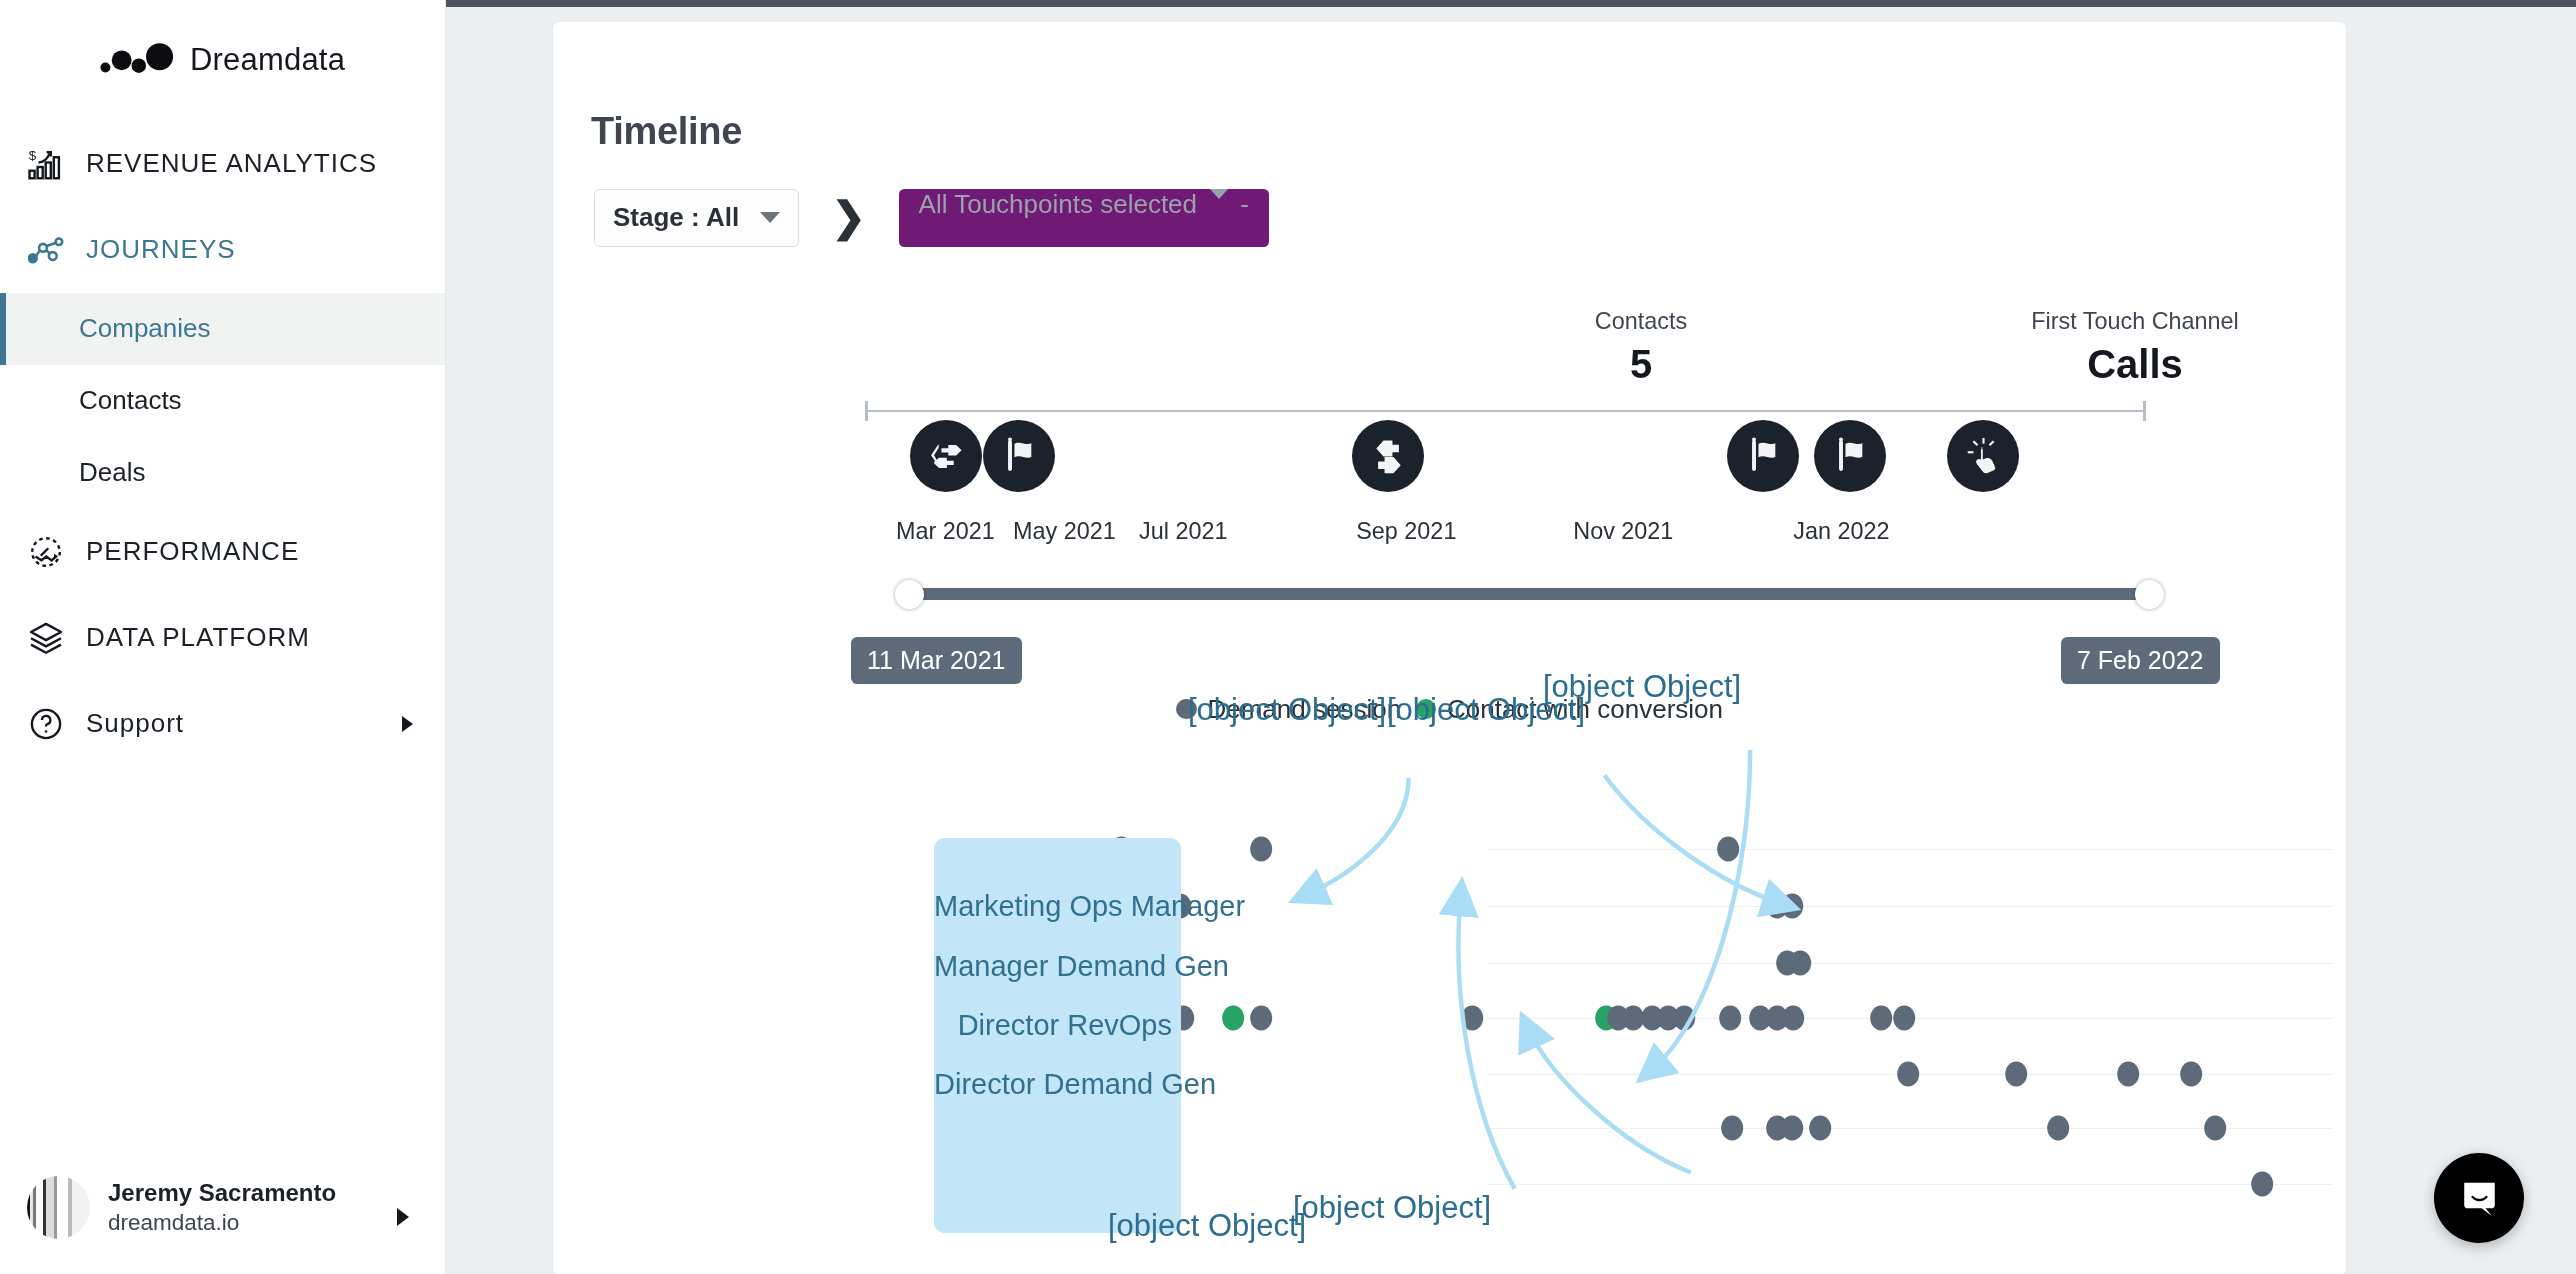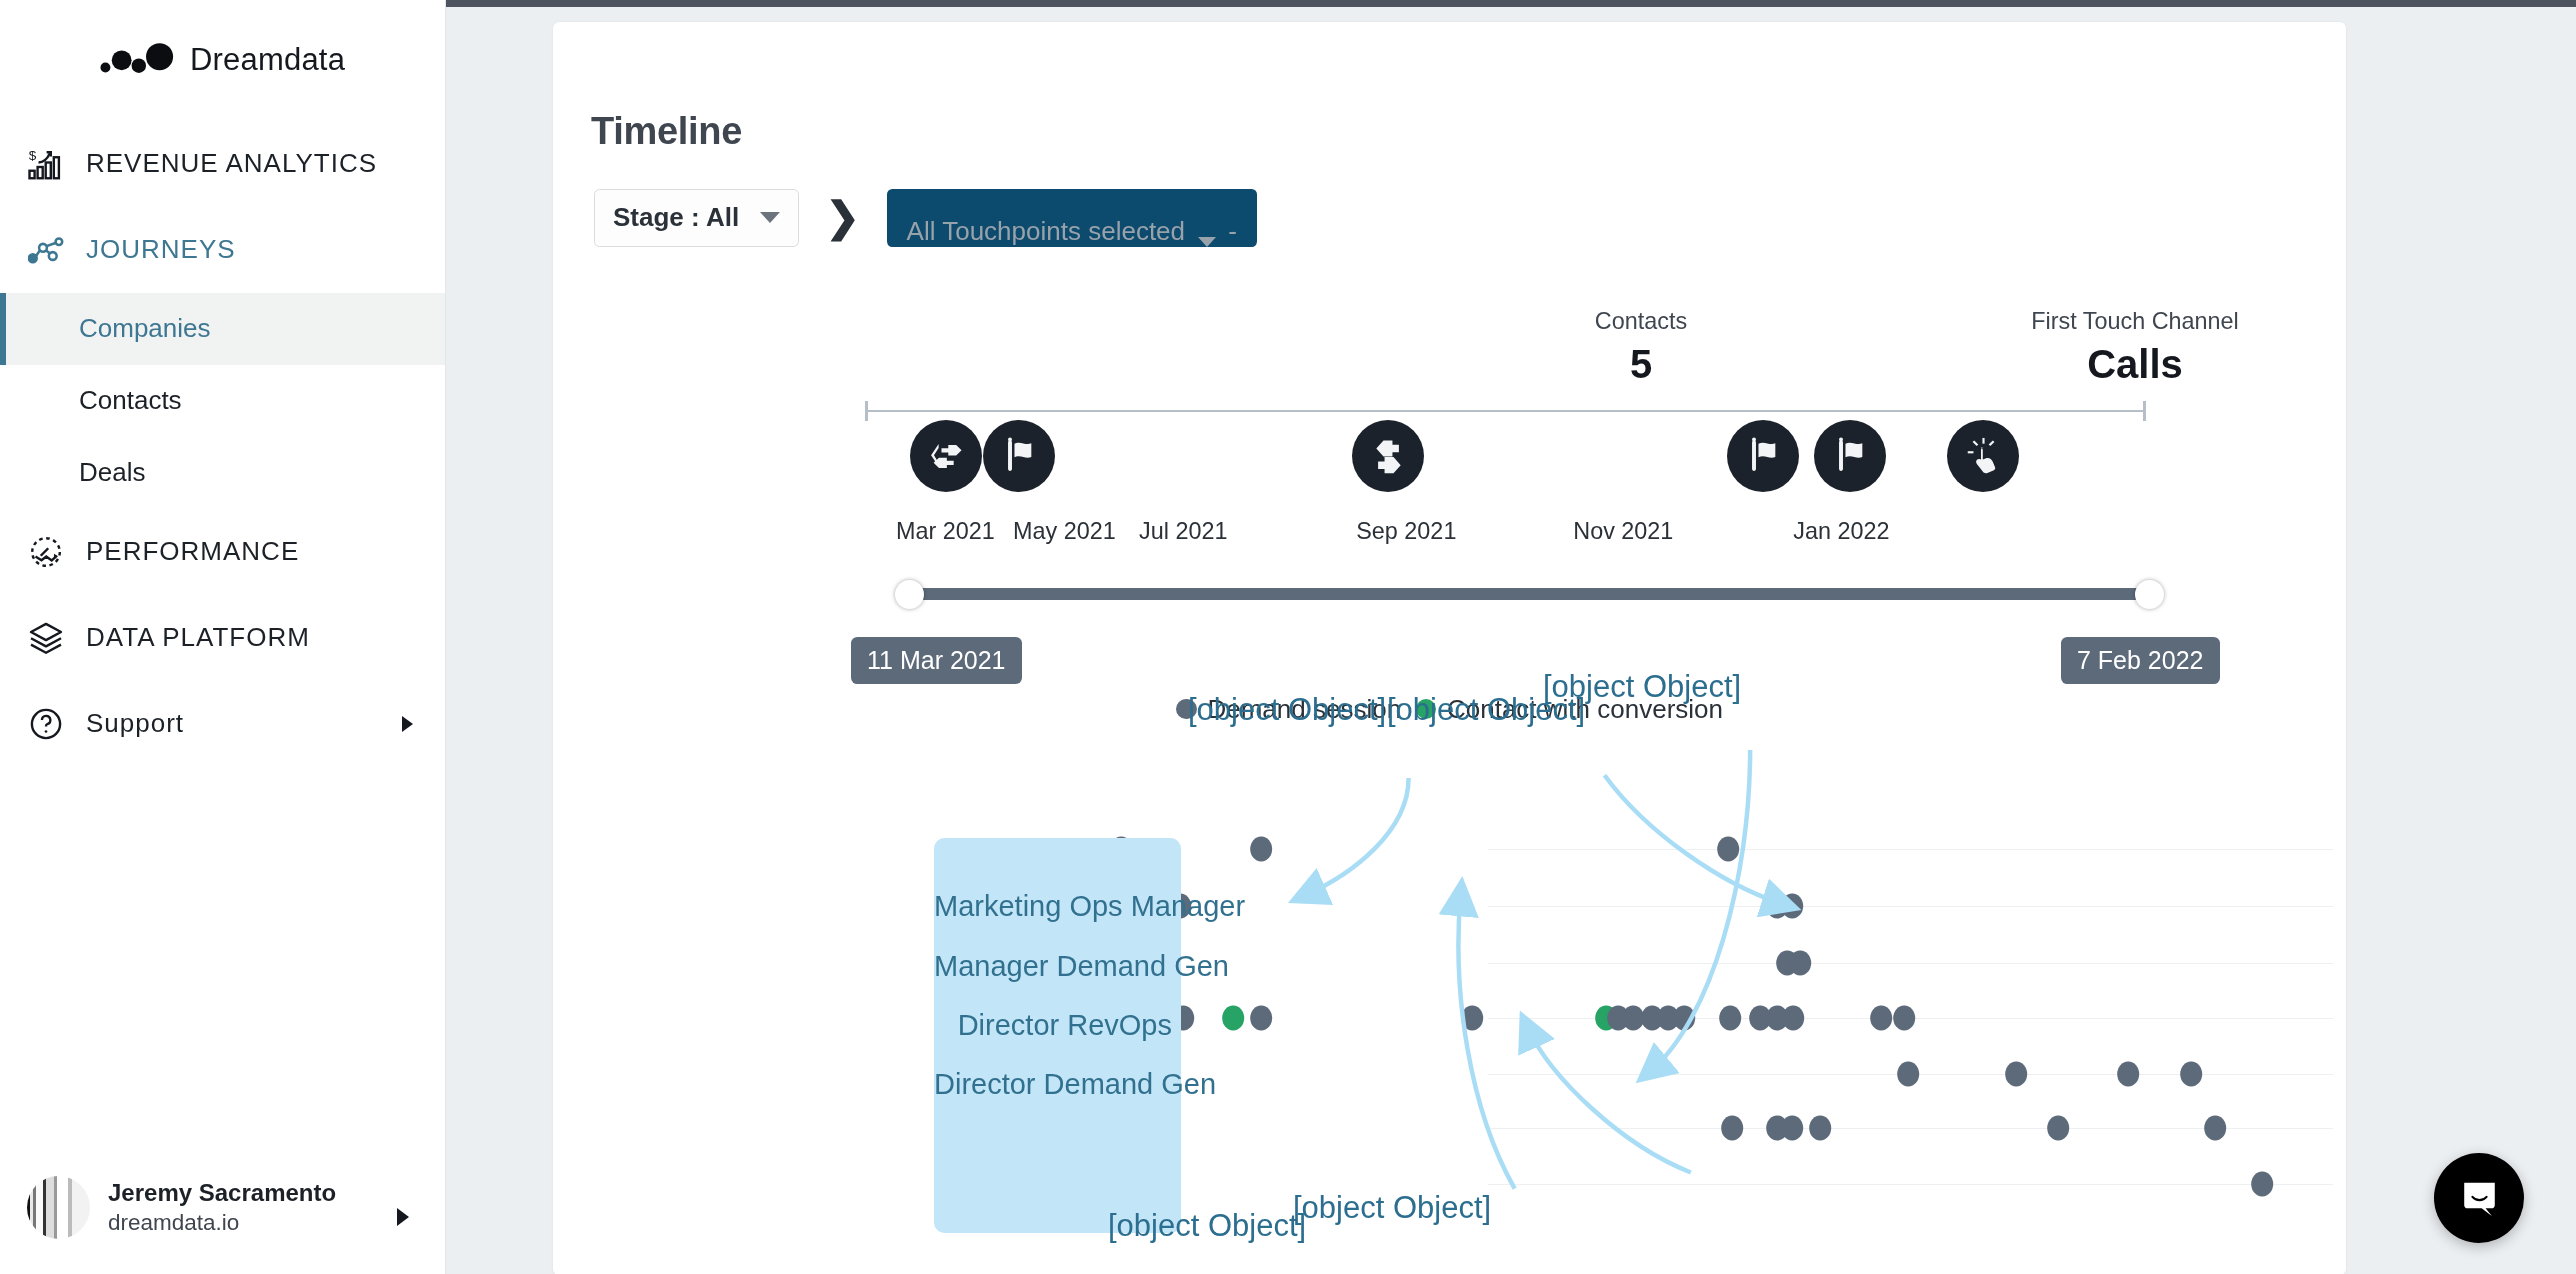--- a/index.html
+++ b/index.html
@@ -90,7 +90,7 @@
   }
 
   
-  .filters { position:absolute; left:41px; top:167px; display:flex; align-items:center; gap:23px; }
+  .filters { position:absolute; left:41px; top:167px; display:flex; align-items:center; gap:29px; }
   .stage-select {
     display:flex; align-items:center; justify-content:space-between;
     width:205px; height:58px; padding:0 18px;

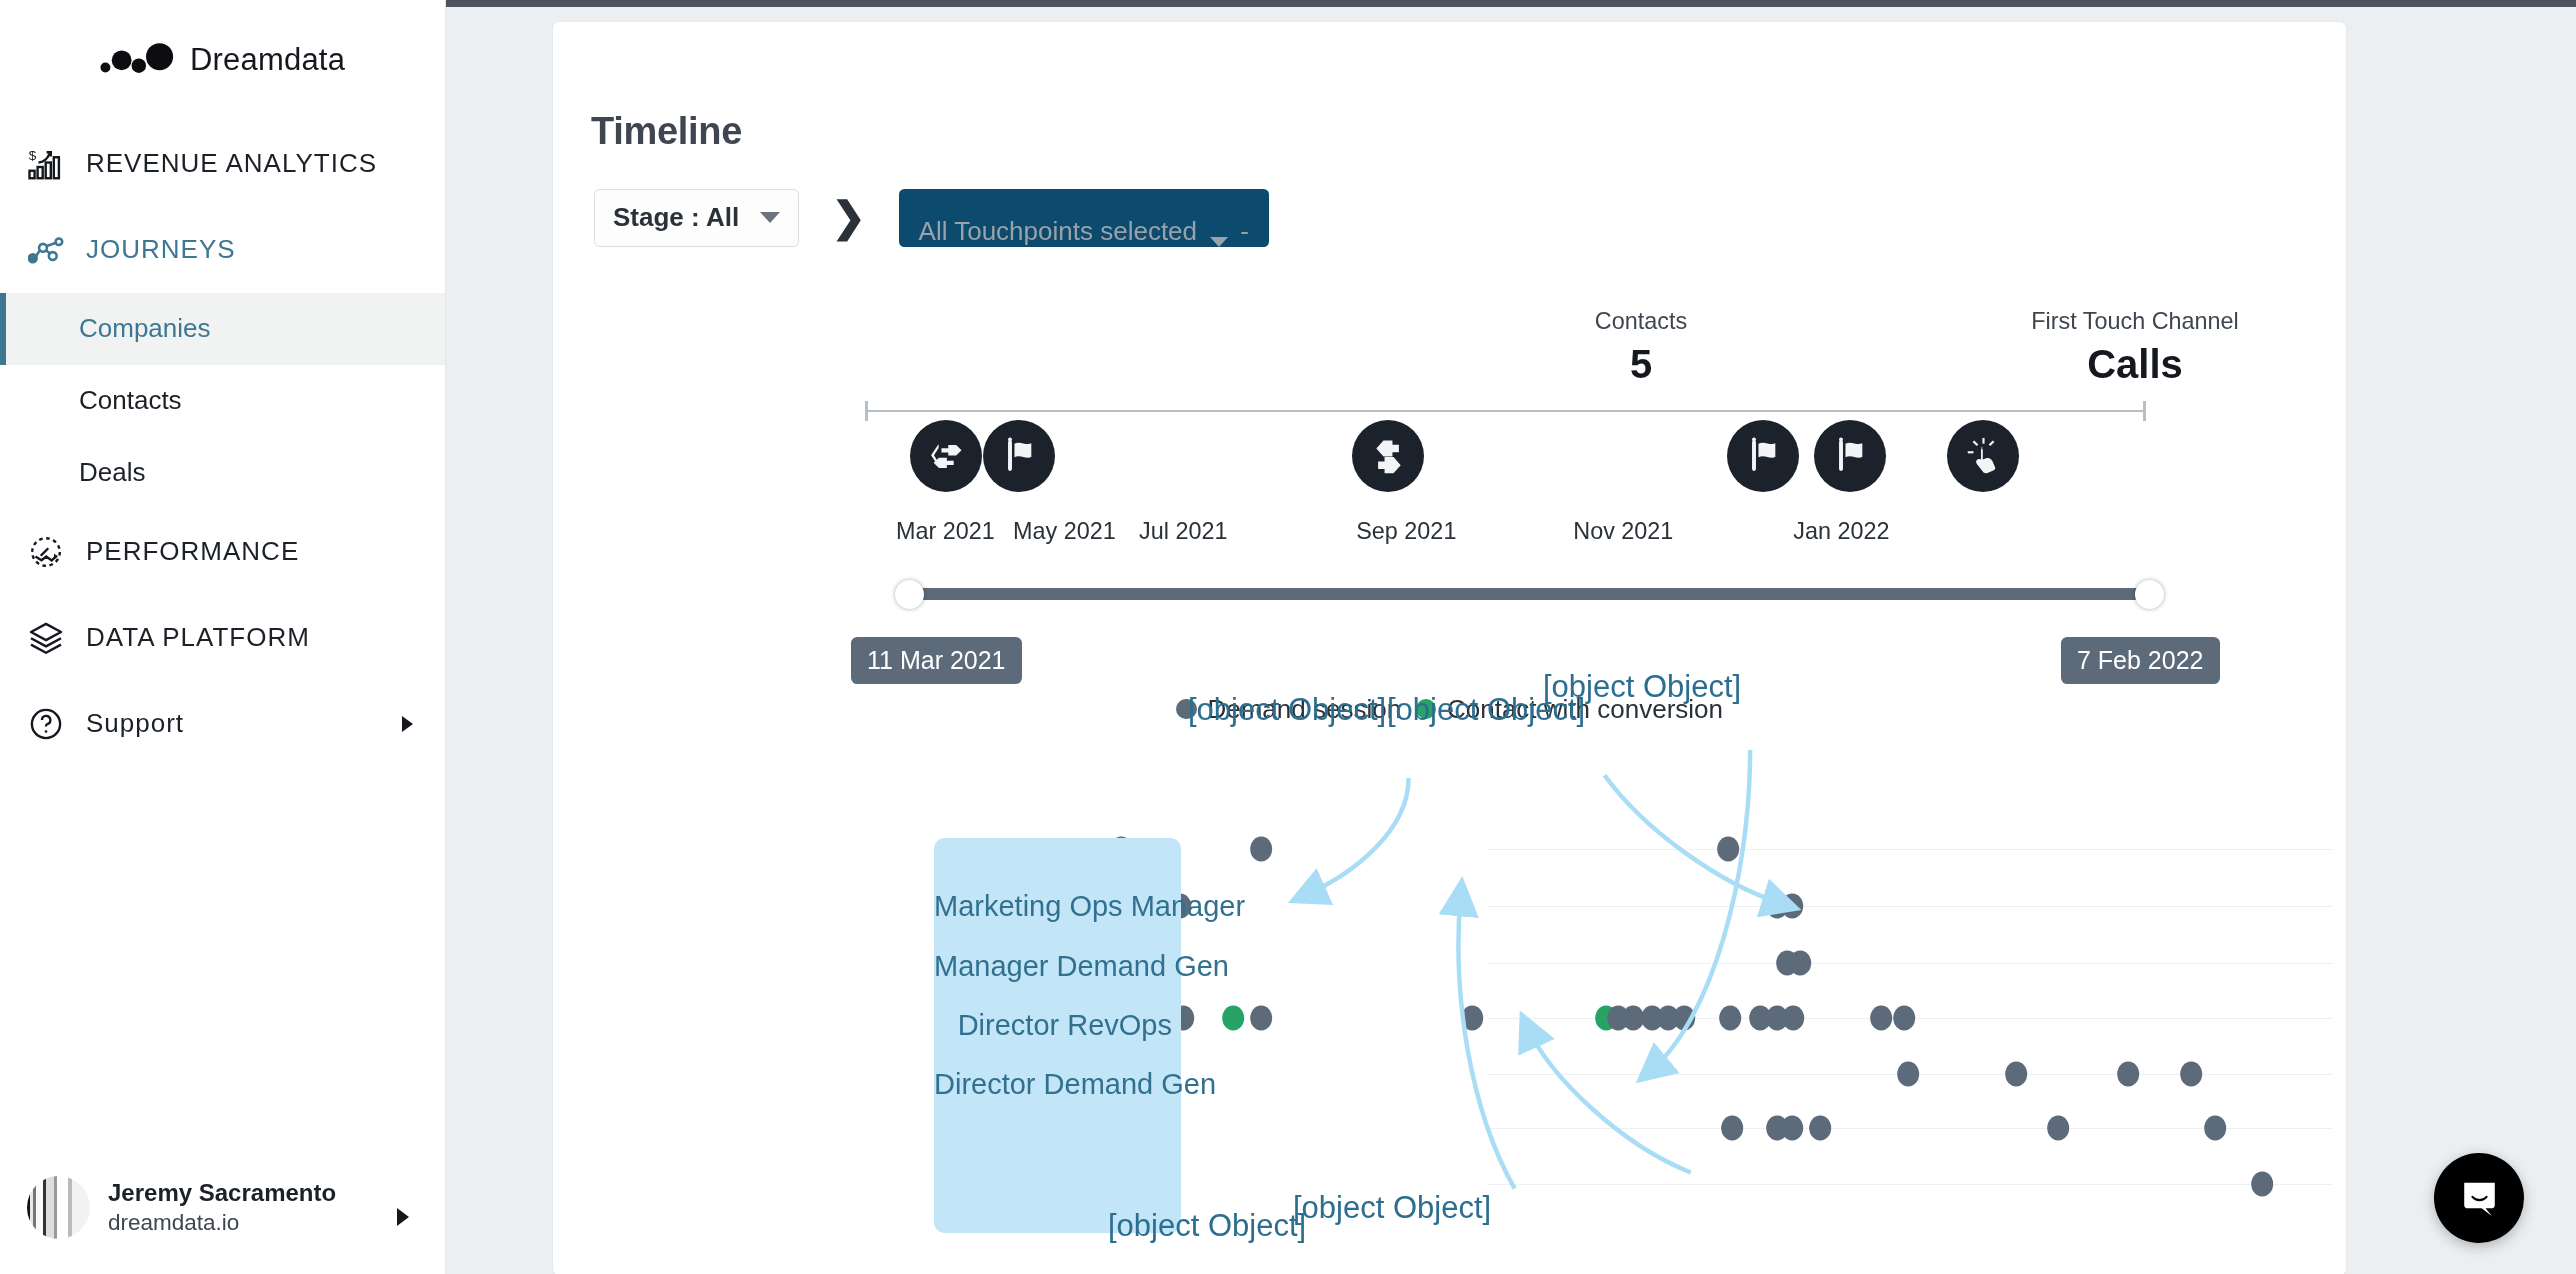--- a/index.html
+++ b/index.html
@@ -101,9 +101,9 @@
     border-left:10px solid transparent;border-right:10px solid transparent;}
   .chev-sep { font-size:41px; color:#2b3138; font-weight:bold; line-height:1; padding:0 3.6px;}
   .tp-select {
-    display:flex; align-items:flex-end; gap:12.6px;
+    display:flex; align-items:flex-start; gap:12.6px;
     height:58px; padding:0 20px;
-    background:#0c4a6e; border-radius:5.4px;
+    background:#701a75; border-radius:5.4px;
     font-size:26px; color:#98a2ab; cursor:pointer;
   }
   .caret-down-lite { width:0;height:0;border-top:10.8px solid #98a2ab;

